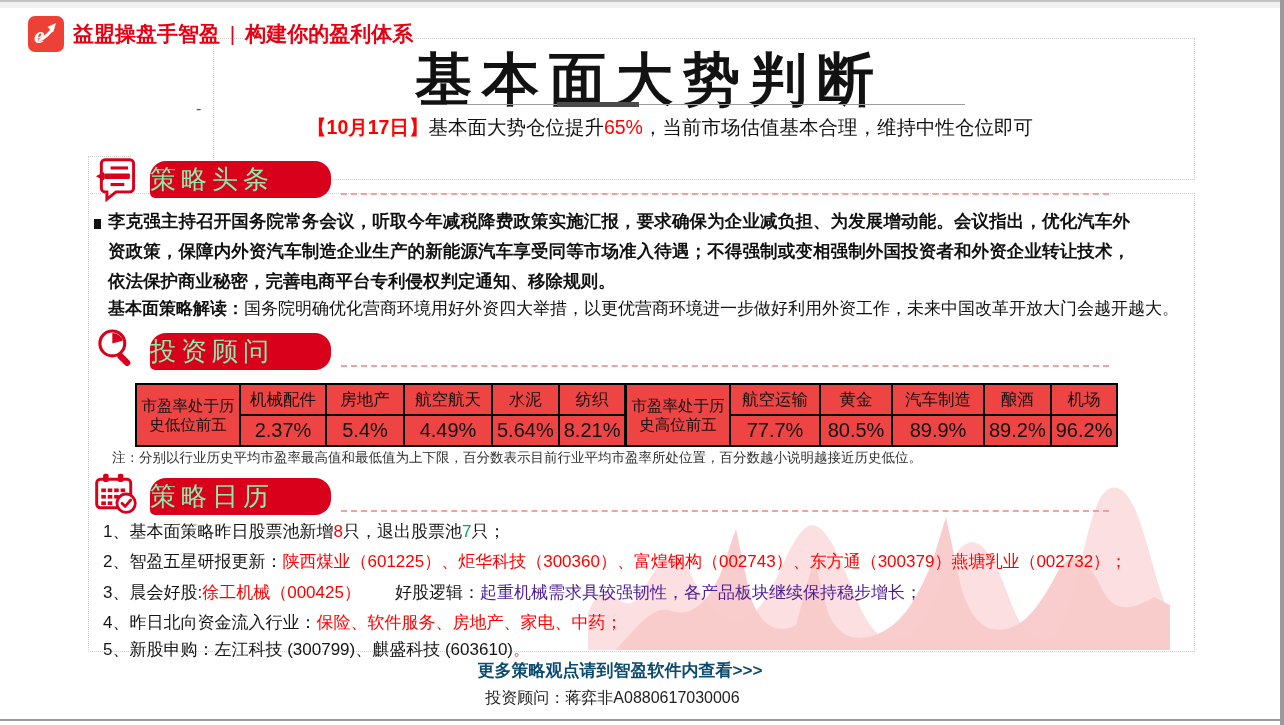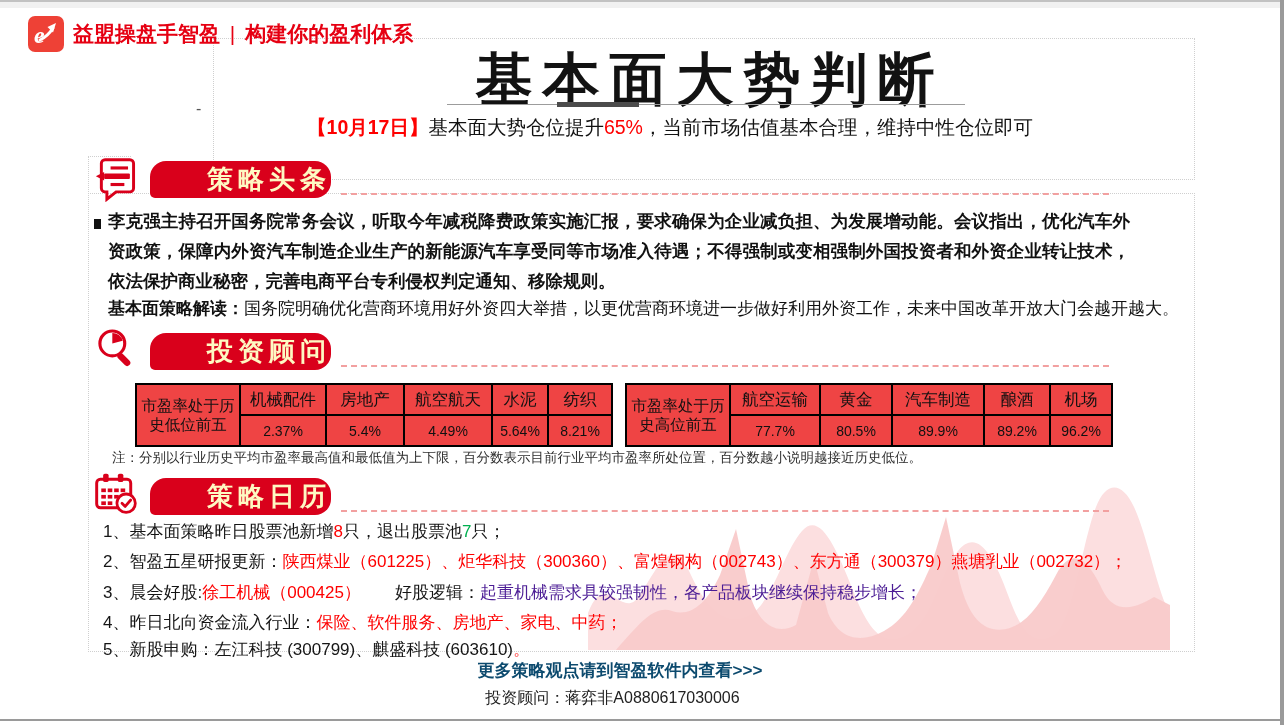--- a/index.html
+++ b/index.html
@@ -28,7 +28,7 @@
   .logo svg{width:36px;height:36px;display:block;}
   .sep{margin:0 4px;font-weight:400;}
   
-  .title{position:absolute;left:415px;top:42px;width:590px;text-align:center;
+  .title{position:absolute;left:415px;top:42px;width:590px;
          font-size:57px;font-weight:900;color:#121212;letter-spacing:10px;white-space:nowrap;}
   .title-underline{position:absolute;left:447px;top:104px;width:518px;height:1px;background:#9c9c9c;}
   .title-underline i{position:absolute;left:110px;top:-2px;width:82px;height:5px;background:#4b4b4b;display:block;}

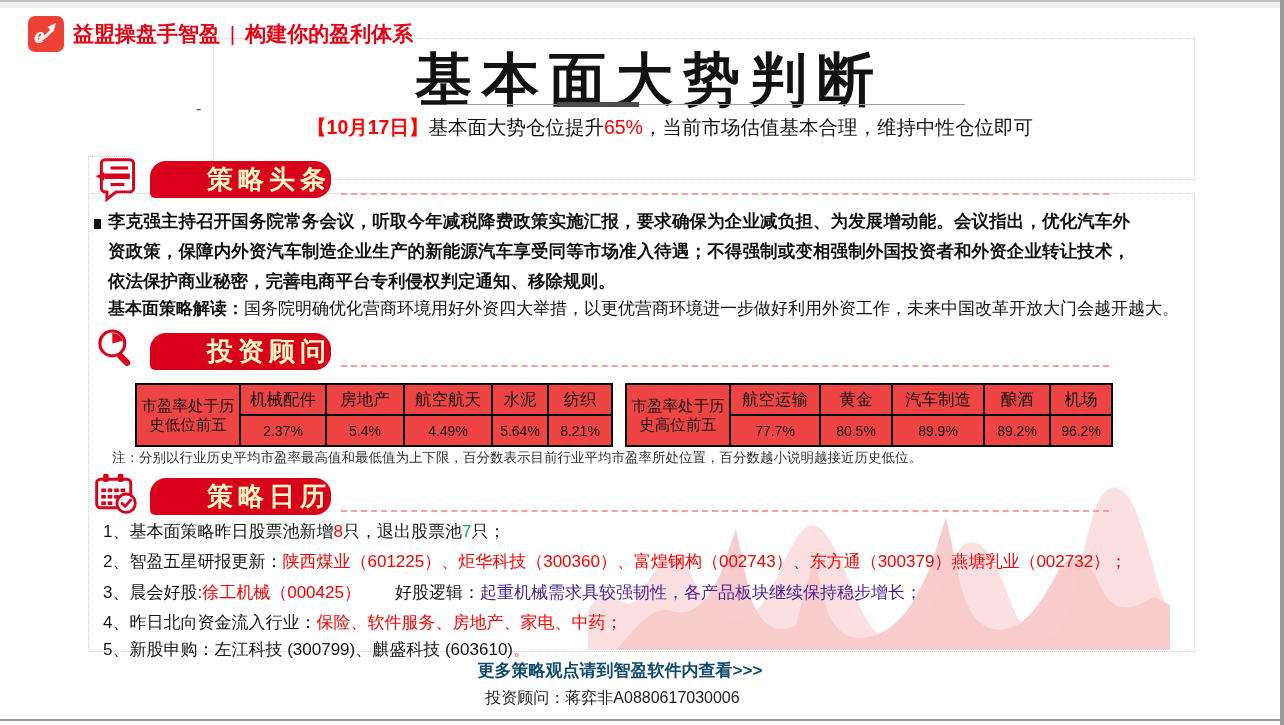--- a/index.html
+++ b/index.html
@@ -40,8 +40,8 @@
   .sec-icon svg{width:46px;height:46px;display:block;}
   .i1{left:94px;top:156px;}.i2{left:93px;top:326px;}.i3{left:93px;top:471px;}
   .badge{position:absolute;left:150px;width:181px;height:37px;background:var(--badge-red);
-         border-radius:16px 16px 16px 5px;color:#fef9c3;font-size:26px;font-weight:700;
-         letter-spacing:5px;text-align:right;line-height:37px;}
+         border-radius:16px 16px 16px 5px;color:#86efac;font-size:26px;font-weight:400;
+         letter-spacing:5px;text-align:left;line-height:37px;}
   .b1{top:161px;}.b2{top:333px;}.b3{top:478px;}
   .dashline{position:absolute;left:341px;width:768px;border-top:2px dashed var(--dash-pink);}
   .d1{top:193px;}.d2{top:365px;}.d3{top:510px;}

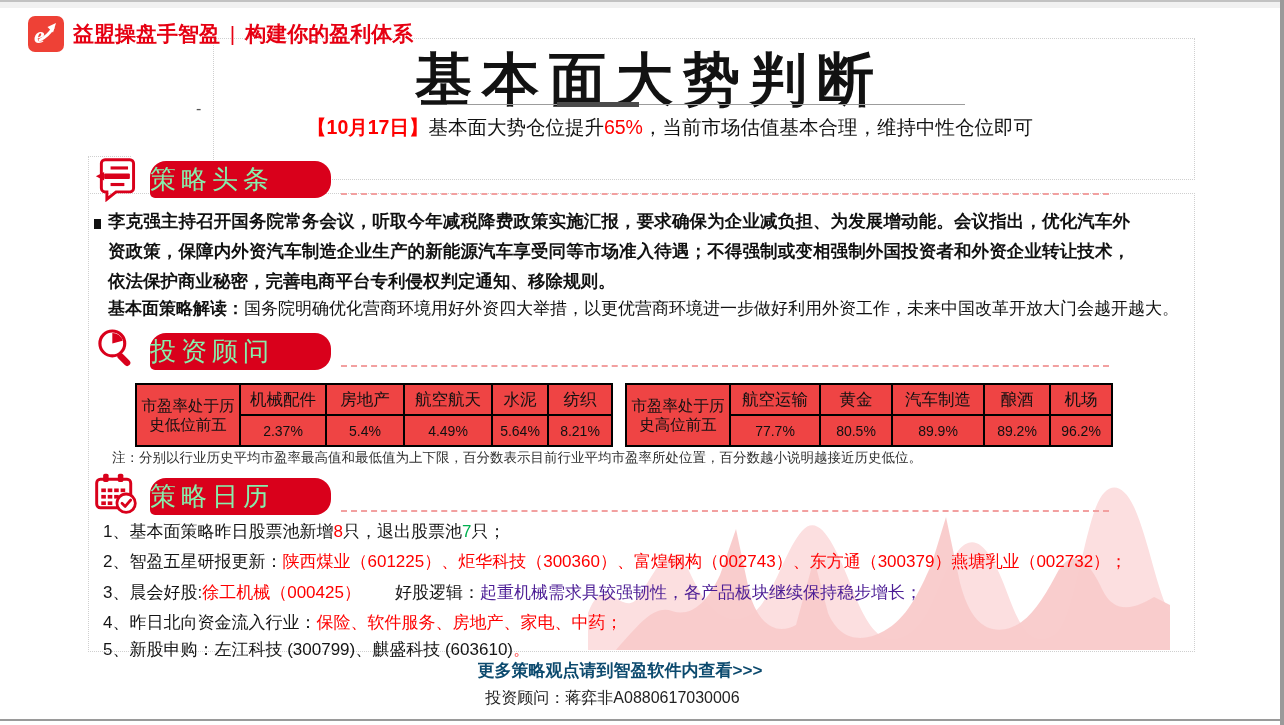--- a/index.html
+++ b/index.html
@@ -56,7 +56,7 @@
   .ptable td{border:2px solid #000;text-align:center;padding:0 4px;height:29px;color:#111;overflow:hidden;}
   .ptable .lbl{font-size:15.5px;line-height:19px;font-weight:400;}
   .ptable .nm{font-size:16.5px;}
-  .ptable .vl{font-size:14px;}
+  .ptable .vl{font-size:20px;}
   .note{position:absolute;left:112px;top:449px;font-size:13.5px;color:#2e2e2e;white-space:nowrap;}
   
   .citem{position:absolute;left:103px;font-size:17px;color:#151515;white-space:nowrap;}

